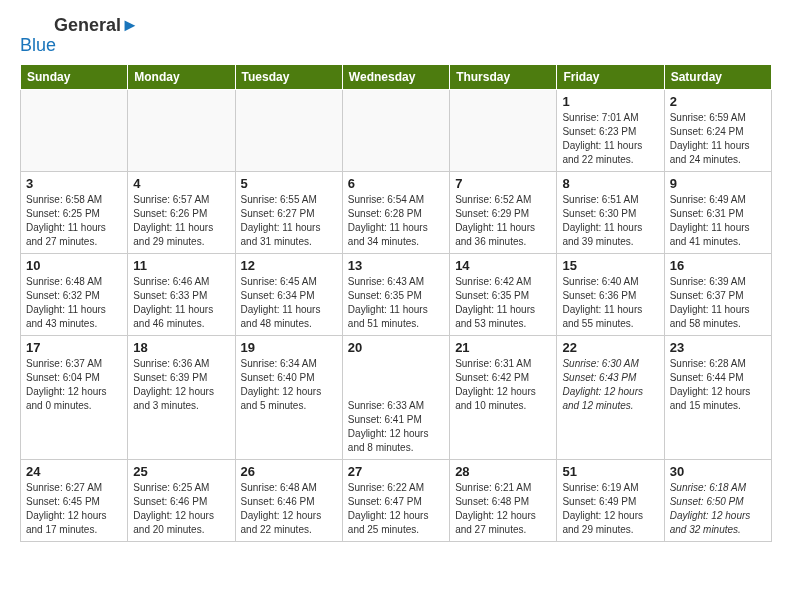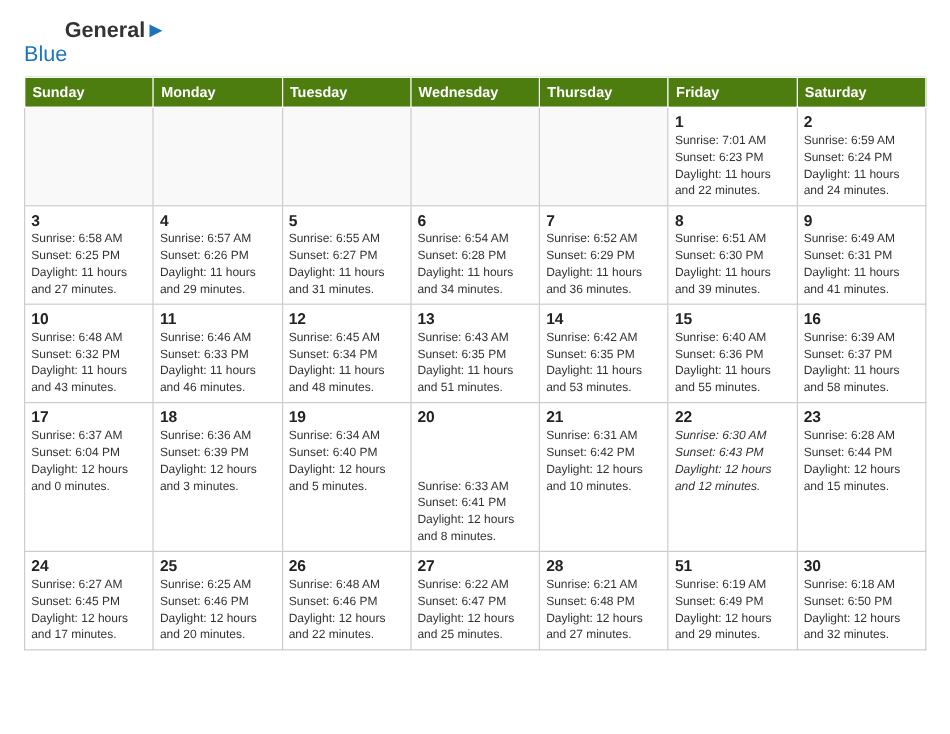--- a/index.html
+++ b/index.html
@@ -324,7 +324,7 @@
         </td>
         <td>
           <span class="day-number">30</span>
-          <div class="day-info" style="white-space: pre-line;">Sunrise: 6:18 AM
+          <div class="day-info" style="white-space: pre-line; font-style: italic;">Sunrise: 6:18 AM
 Sunset: 6:50 PM
 Daylight: 12 hours
 and 32 minutes.</div>

